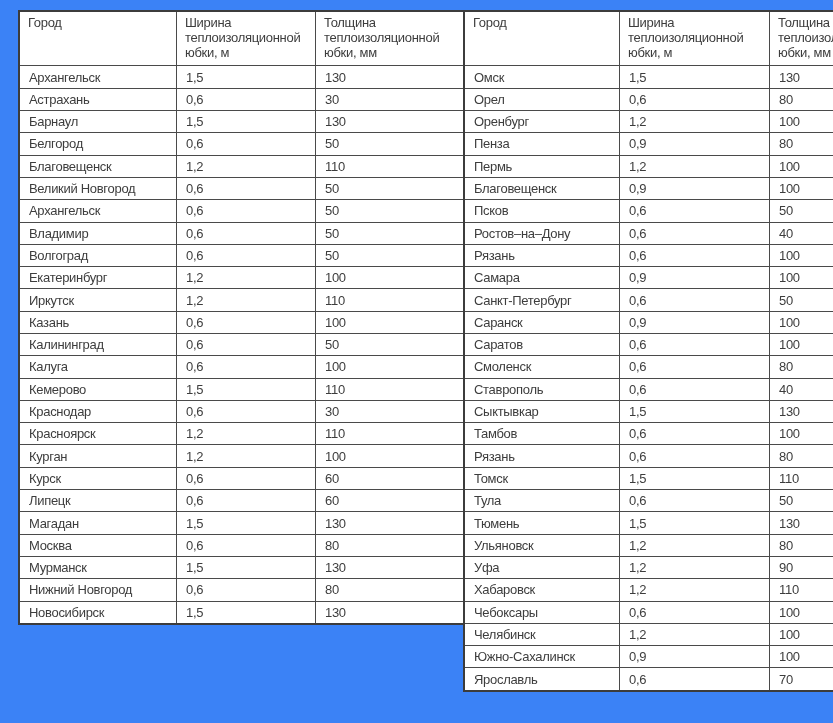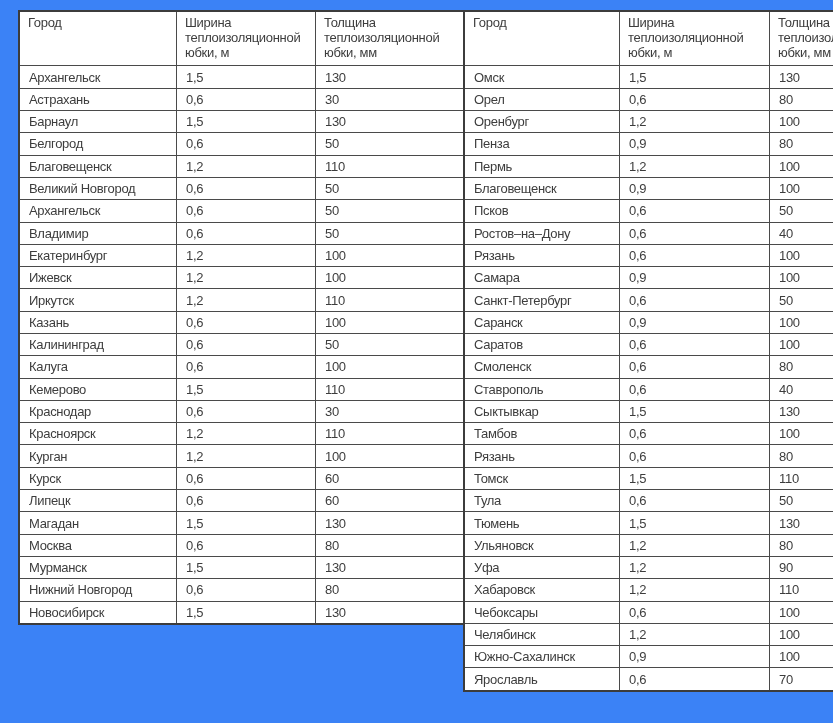--- a/index.html
+++ b/index.html
@@ -117,6 +117,11 @@
             <td>50</td>
           </tr>
           <tr>
+            <td>Волгоград</td>
+            <td>0,6</td>
+            <td>50</td>
+          </tr>
+          <tr>
             <td>Екатеринбург</td>
             <td>1,2</td>
             <td>100</td>

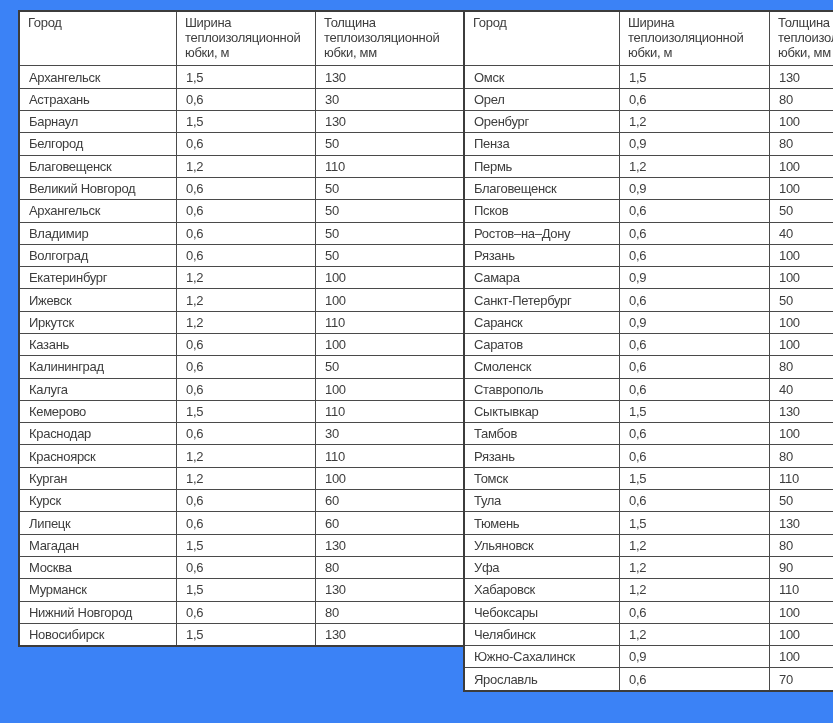--- a/index.html
+++ b/index.html
@@ -127,11 +127,6 @@
             <td>100</td>
           </tr>
           <tr>
-            <td>Ижевск</td>
-            <td>1,2</td>
-            <td>100</td>
-          </tr>
-          <tr>
             <td>Иркутск</td>
             <td>1,2</td>
             <td>110</td>

